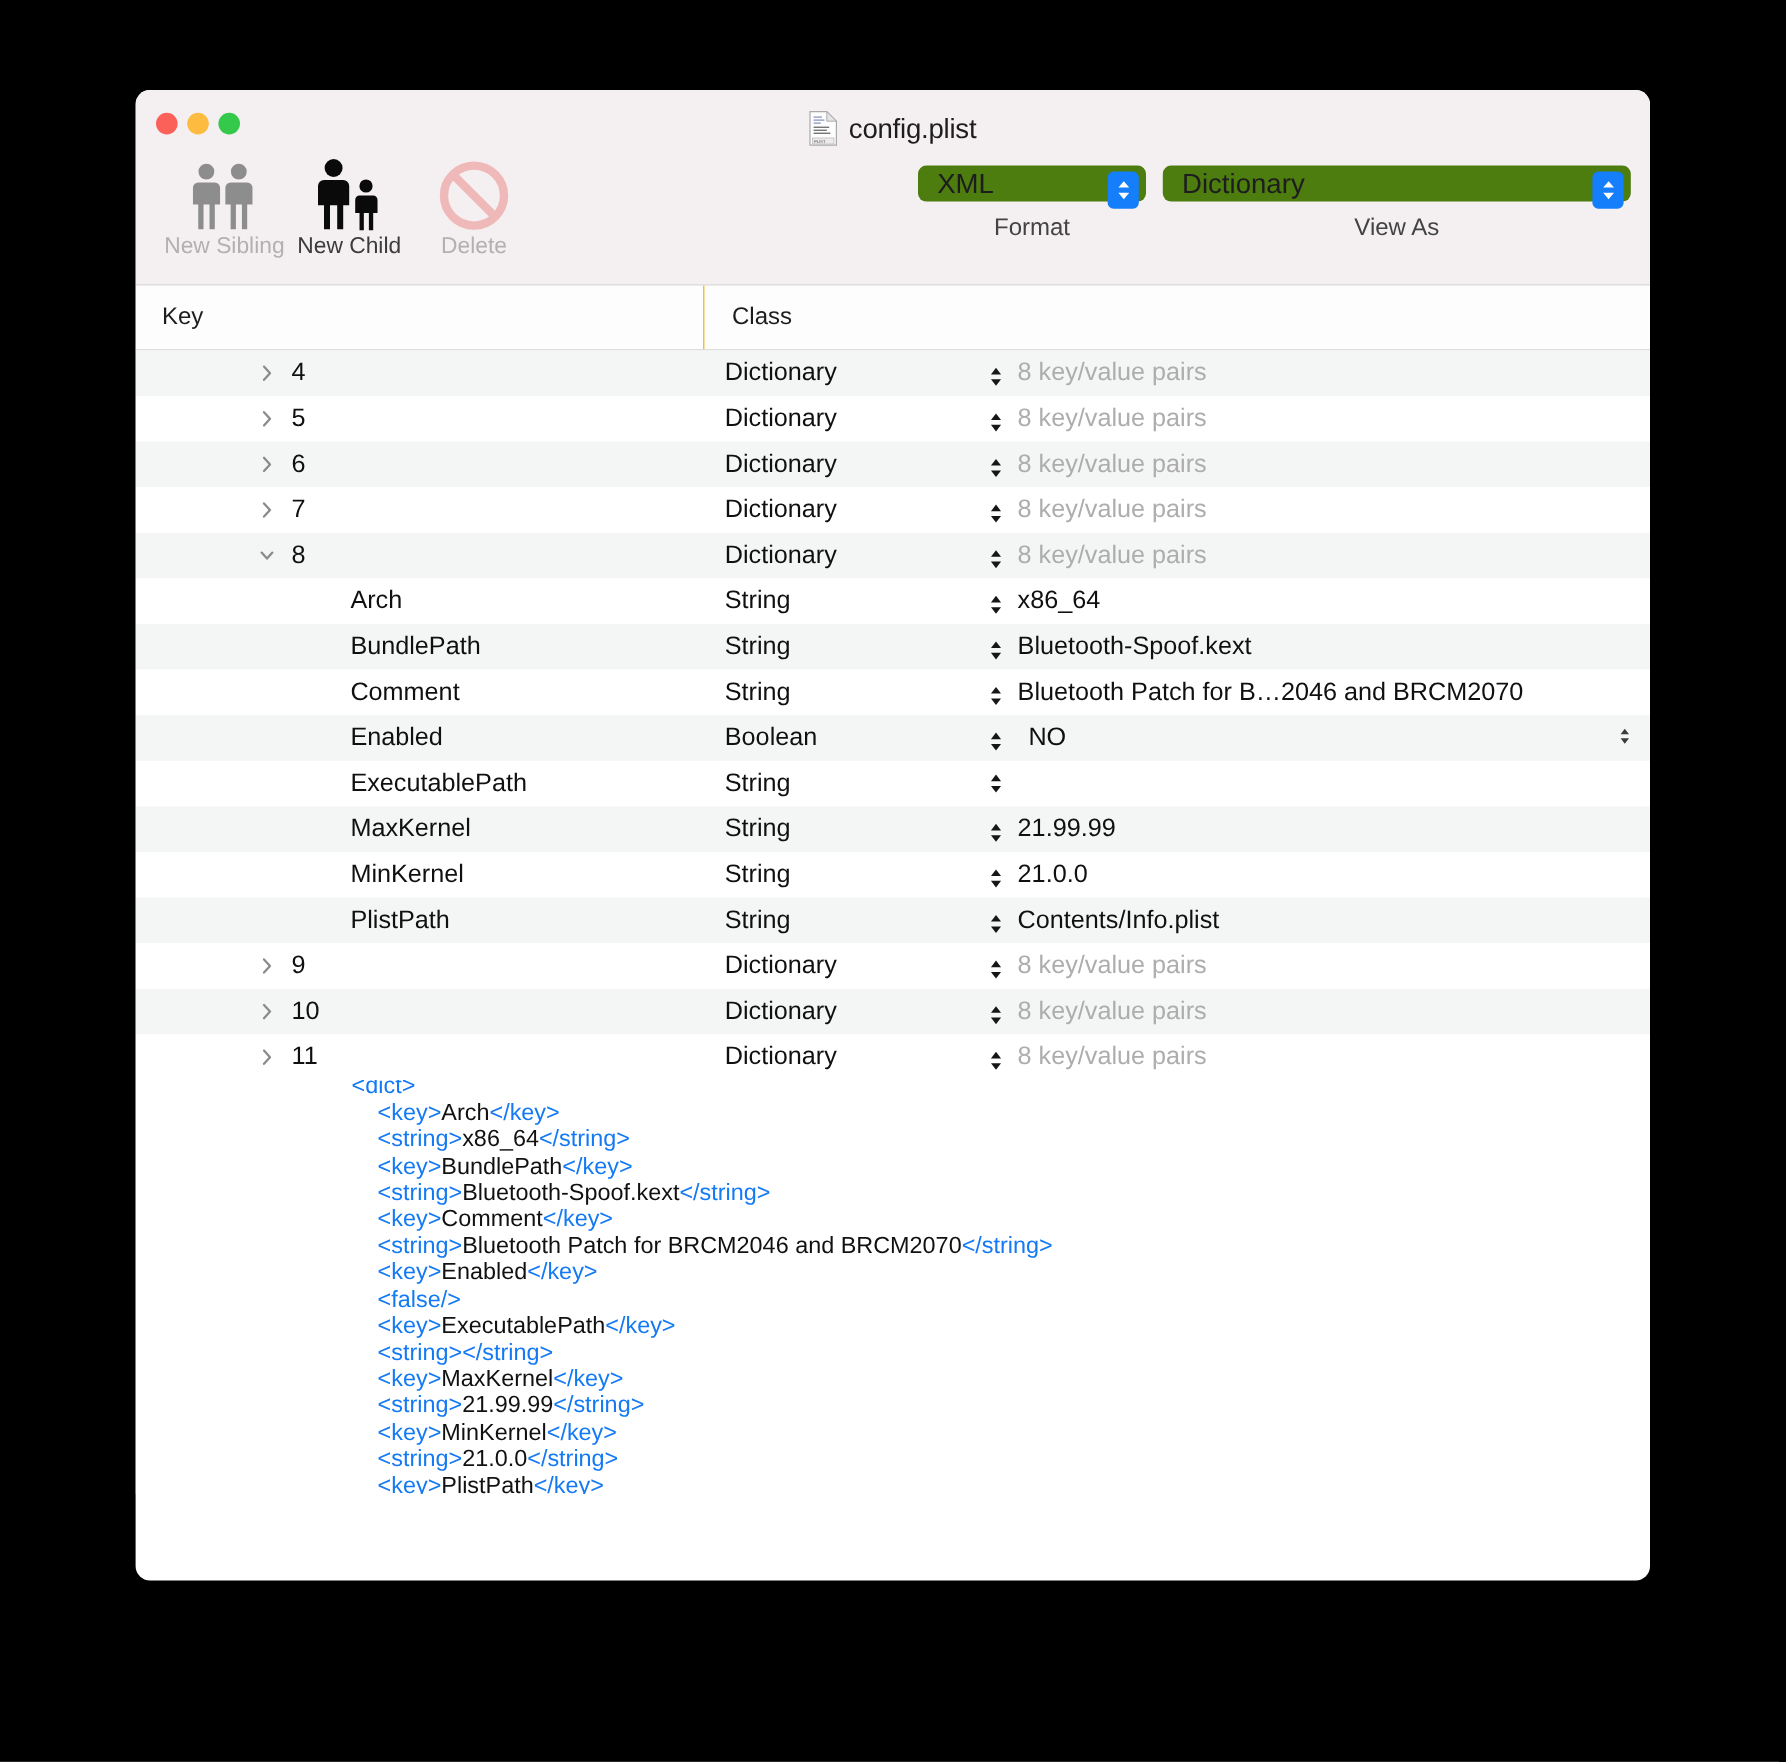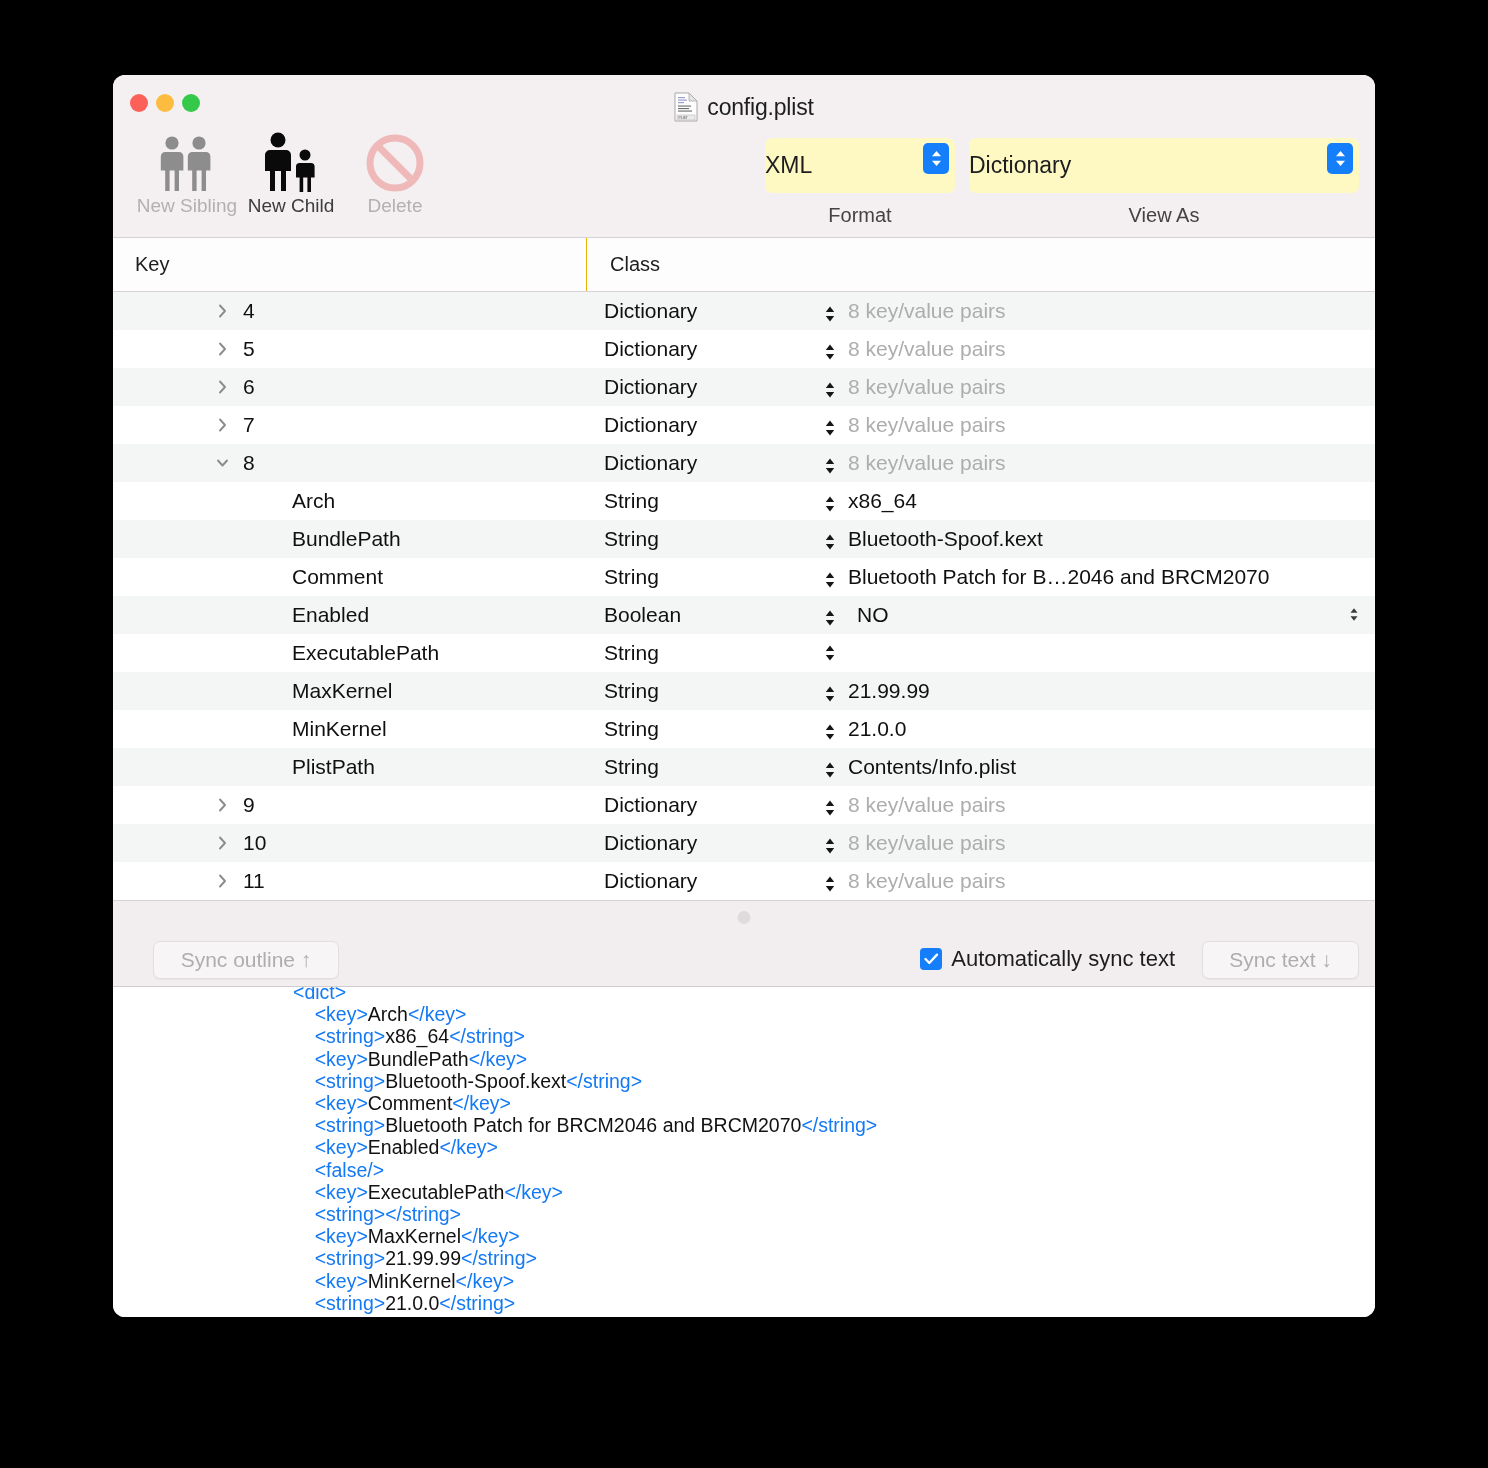--- a/index.html
+++ b/index.html
@@ -104,11 +104,12 @@
   .popup-group { display: flex; flex-direction: column; align-items: center; }
   .popup {
     position: relative;
-    height: 55px;
-    background: #fef9c3;
+    height: 30px;
+    background: #4d7c0f;
     border-radius: 7px;
     display: flex;
     align-items: center;
+    padding-left: 16px;
     box-sizing: border-box;
     cursor: default;
   }

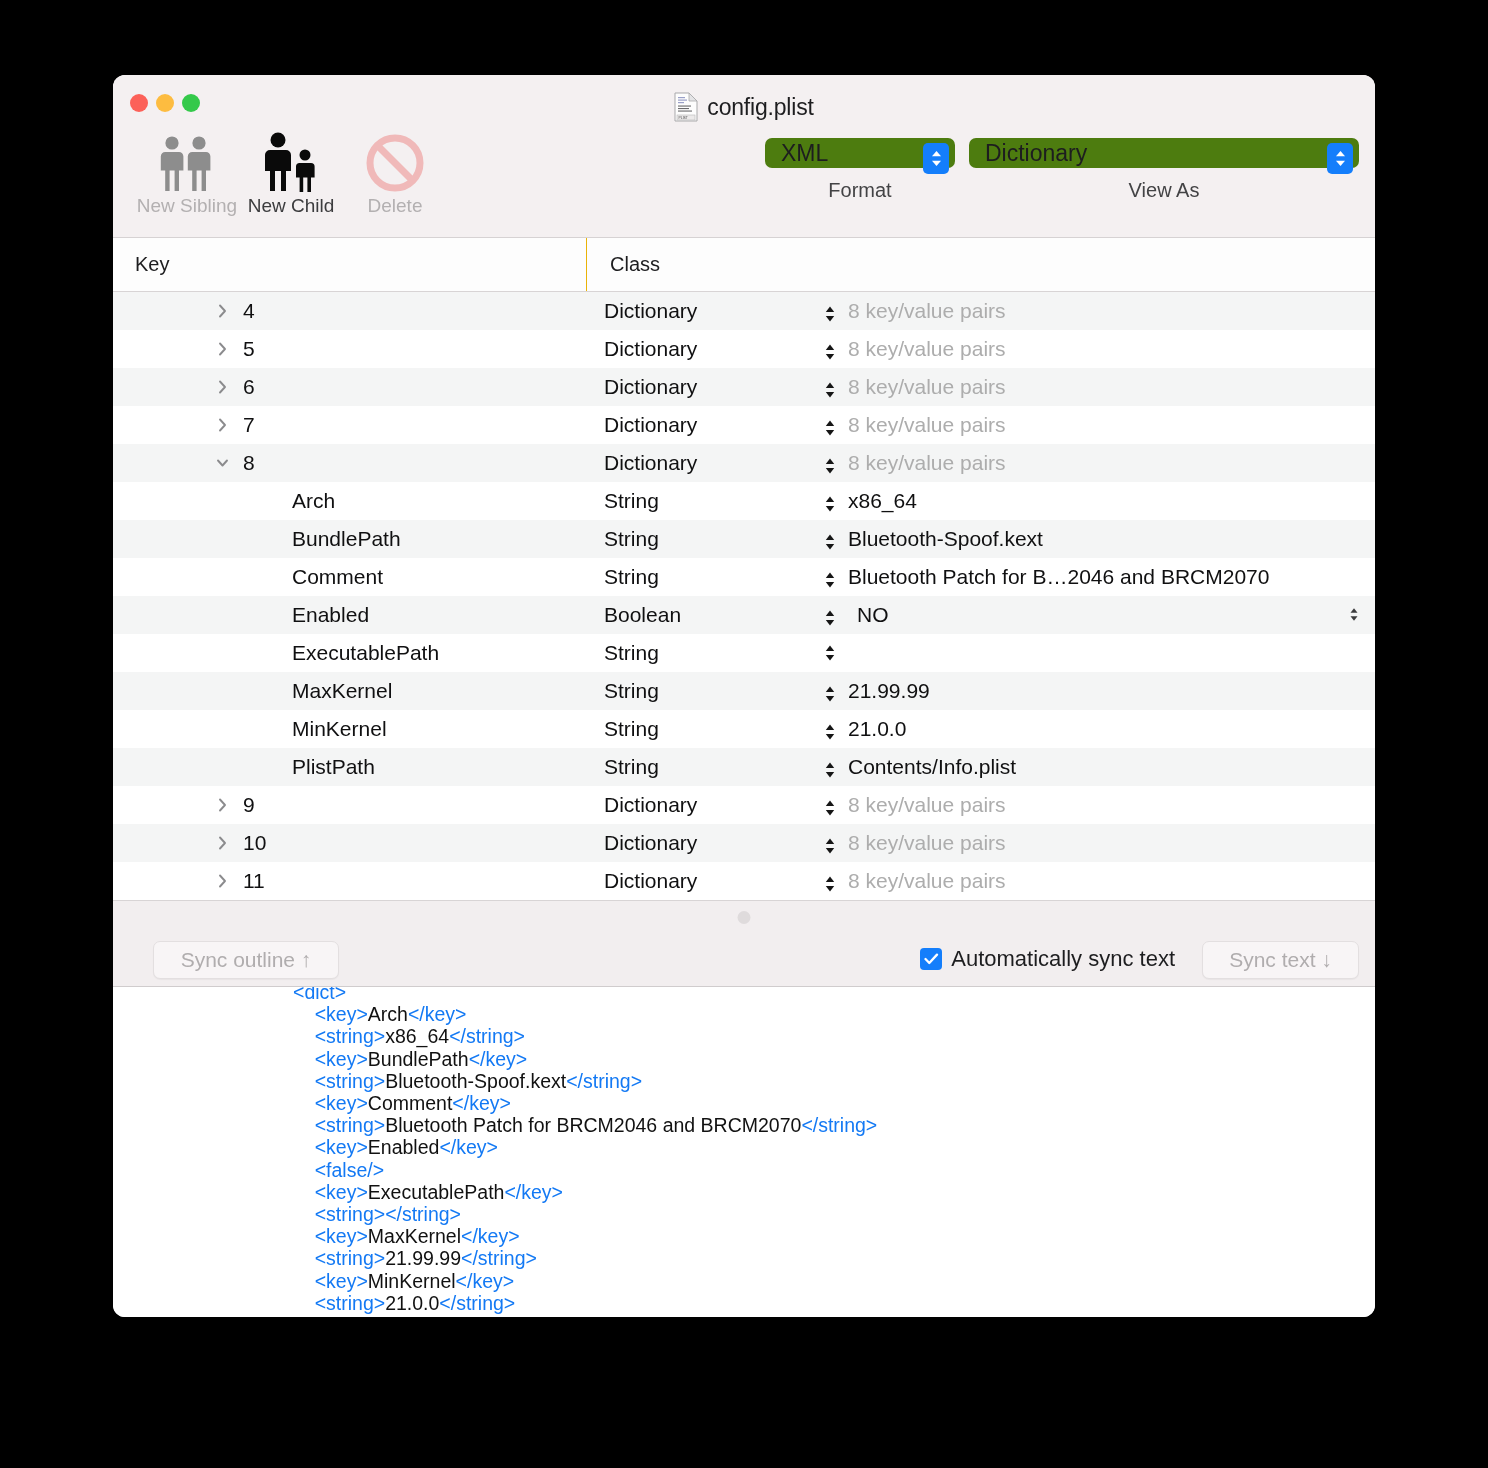--- a/index.html
+++ b/index.html
@@ -701,19 +701,6 @@
       </div>
   </div>
 
-  <div id="syncbar">
-    <div id="grabber"></div>
-    <div class="sync-btn" id="sync-outline">Sync outline ↑</div>
-    <div id="autosync">
-      <span class="cbox">
-        <svg width="15" height="12" viewBox="0 0 15 12">
-          <path d="M1.5 6 L5.3 10 L13 1.6" fill="none" stroke="#ffffff" stroke-width="2.3" stroke-linecap="round" stroke-linejoin="round"></path>
-        </svg>
-      </span>
-      <span class="lbl">Automatically sync text</span>
-    </div>
-    <div class="sync-btn" id="sync-text">Sync text ↓</div>
-  </div>
 
   <div id="source">
     <div id="source-inner"><div><span class="tag">&lt;dict&gt;</span></div><div><span class="tag">    &lt;key&gt;</span><span class="txt">Arch</span><span class="tag">&lt;/key&gt;</span></div><div><span class="tag">    &lt;string&gt;</span><span class="txt">x86_64</span><span class="tag">&lt;/string&gt;</span></div><div><span class="tag">    &lt;key&gt;</span><span class="txt">BundlePath</span><span class="tag">&lt;/key&gt;</span></div><div><span class="tag">    &lt;string&gt;</span><span class="txt">Bluetooth-Spoof.kext</span><span class="tag">&lt;/string&gt;</span></div><div><span class="tag">    &lt;key&gt;</span><span class="txt">Comment</span><span class="tag">&lt;/key&gt;</span></div><div><span class="tag">    &lt;string&gt;</span><span class="txt">Bluetooth Patch for BRCM2046 and BRCM2070</span><span class="tag">&lt;/string&gt;</span></div><div><span class="tag">    &lt;key&gt;</span><span class="txt">Enabled</span><span class="tag">&lt;/key&gt;</span></div><div><span class="tag">    &lt;false/&gt;</span></div><div><span class="tag">    &lt;key&gt;</span><span class="txt">ExecutablePath</span><span class="tag">&lt;/key&gt;</span></div><div><span class="tag">    &lt;string&gt;&lt;/string&gt;</span></div><div><span class="tag">    &lt;key&gt;</span><span class="txt">MaxKernel</span><span class="tag">&lt;/key&gt;</span></div><div><span class="tag">    &lt;string&gt;</span><span class="txt">21.99.99</span><span class="tag">&lt;/string&gt;</span></div><div><span class="tag">    &lt;key&gt;</span><span class="txt">MinKernel</span><span class="tag">&lt;/key&gt;</span></div><div><span class="tag">    &lt;string&gt;</span><span class="txt">21.0.0</span><span class="tag">&lt;/string&gt;</span></div><div><span class="tag">    &lt;key&gt;</span><span class="txt">PlistPath</span><span class="tag">&lt;/key&gt;</span></div></div>

